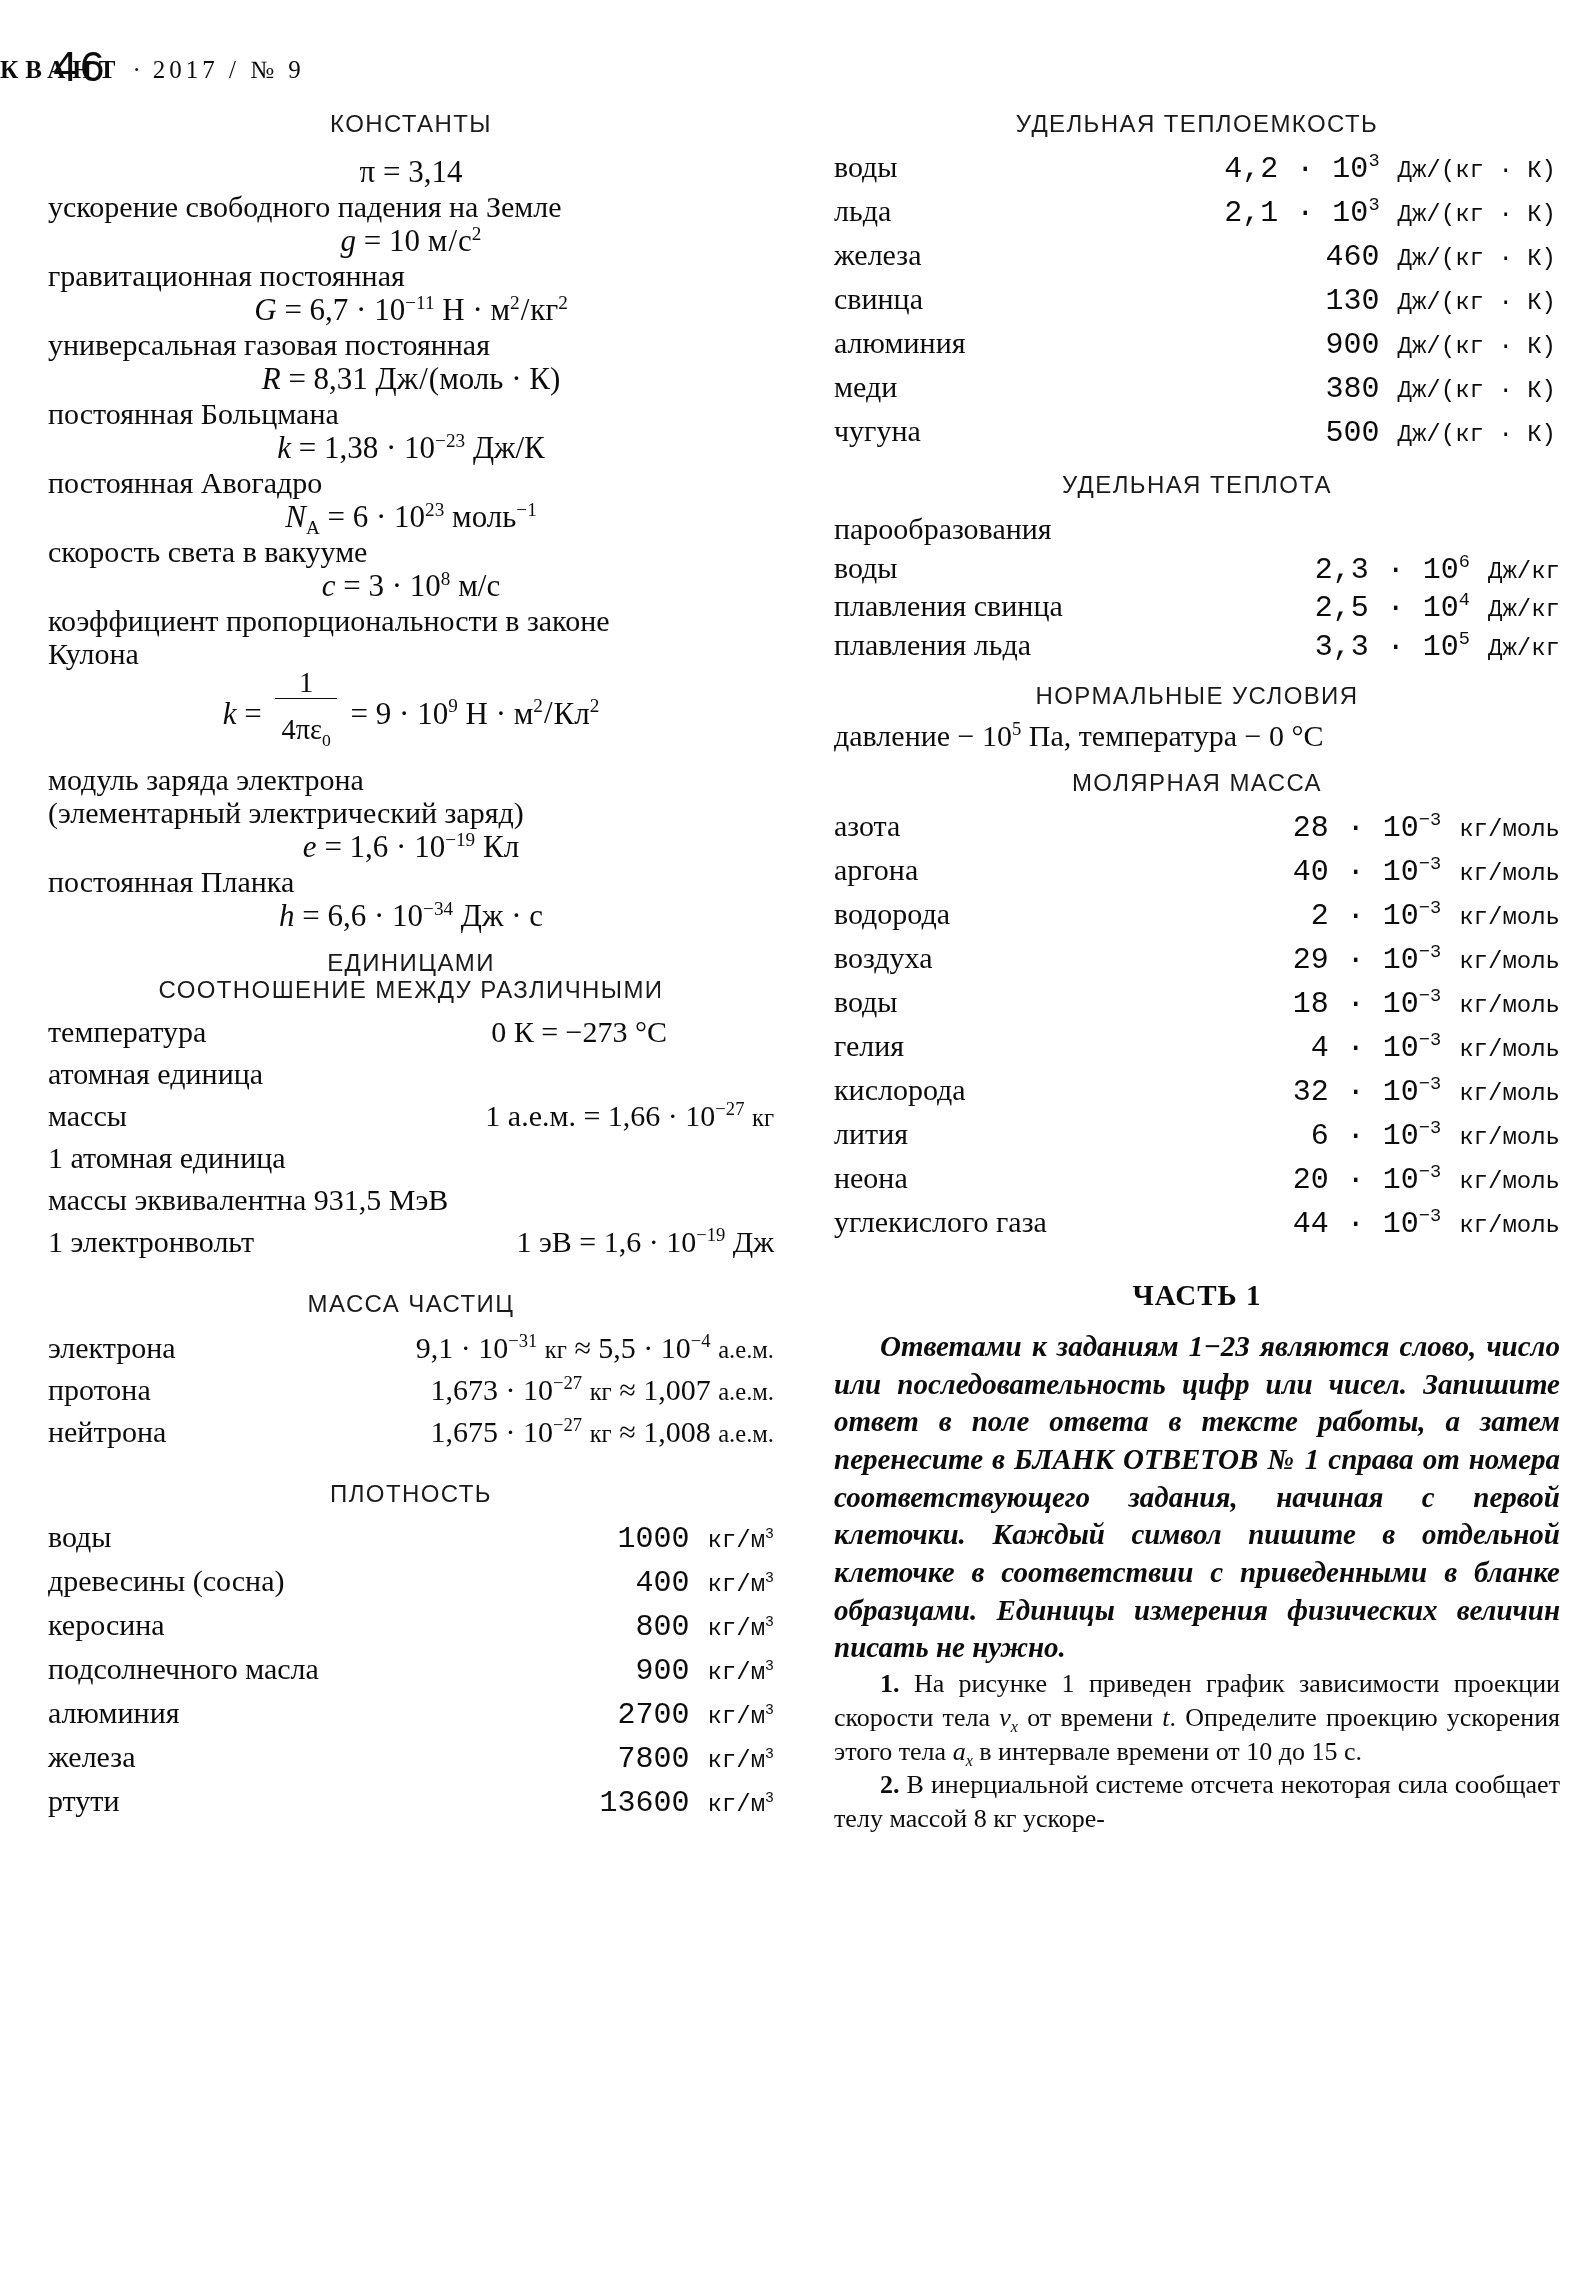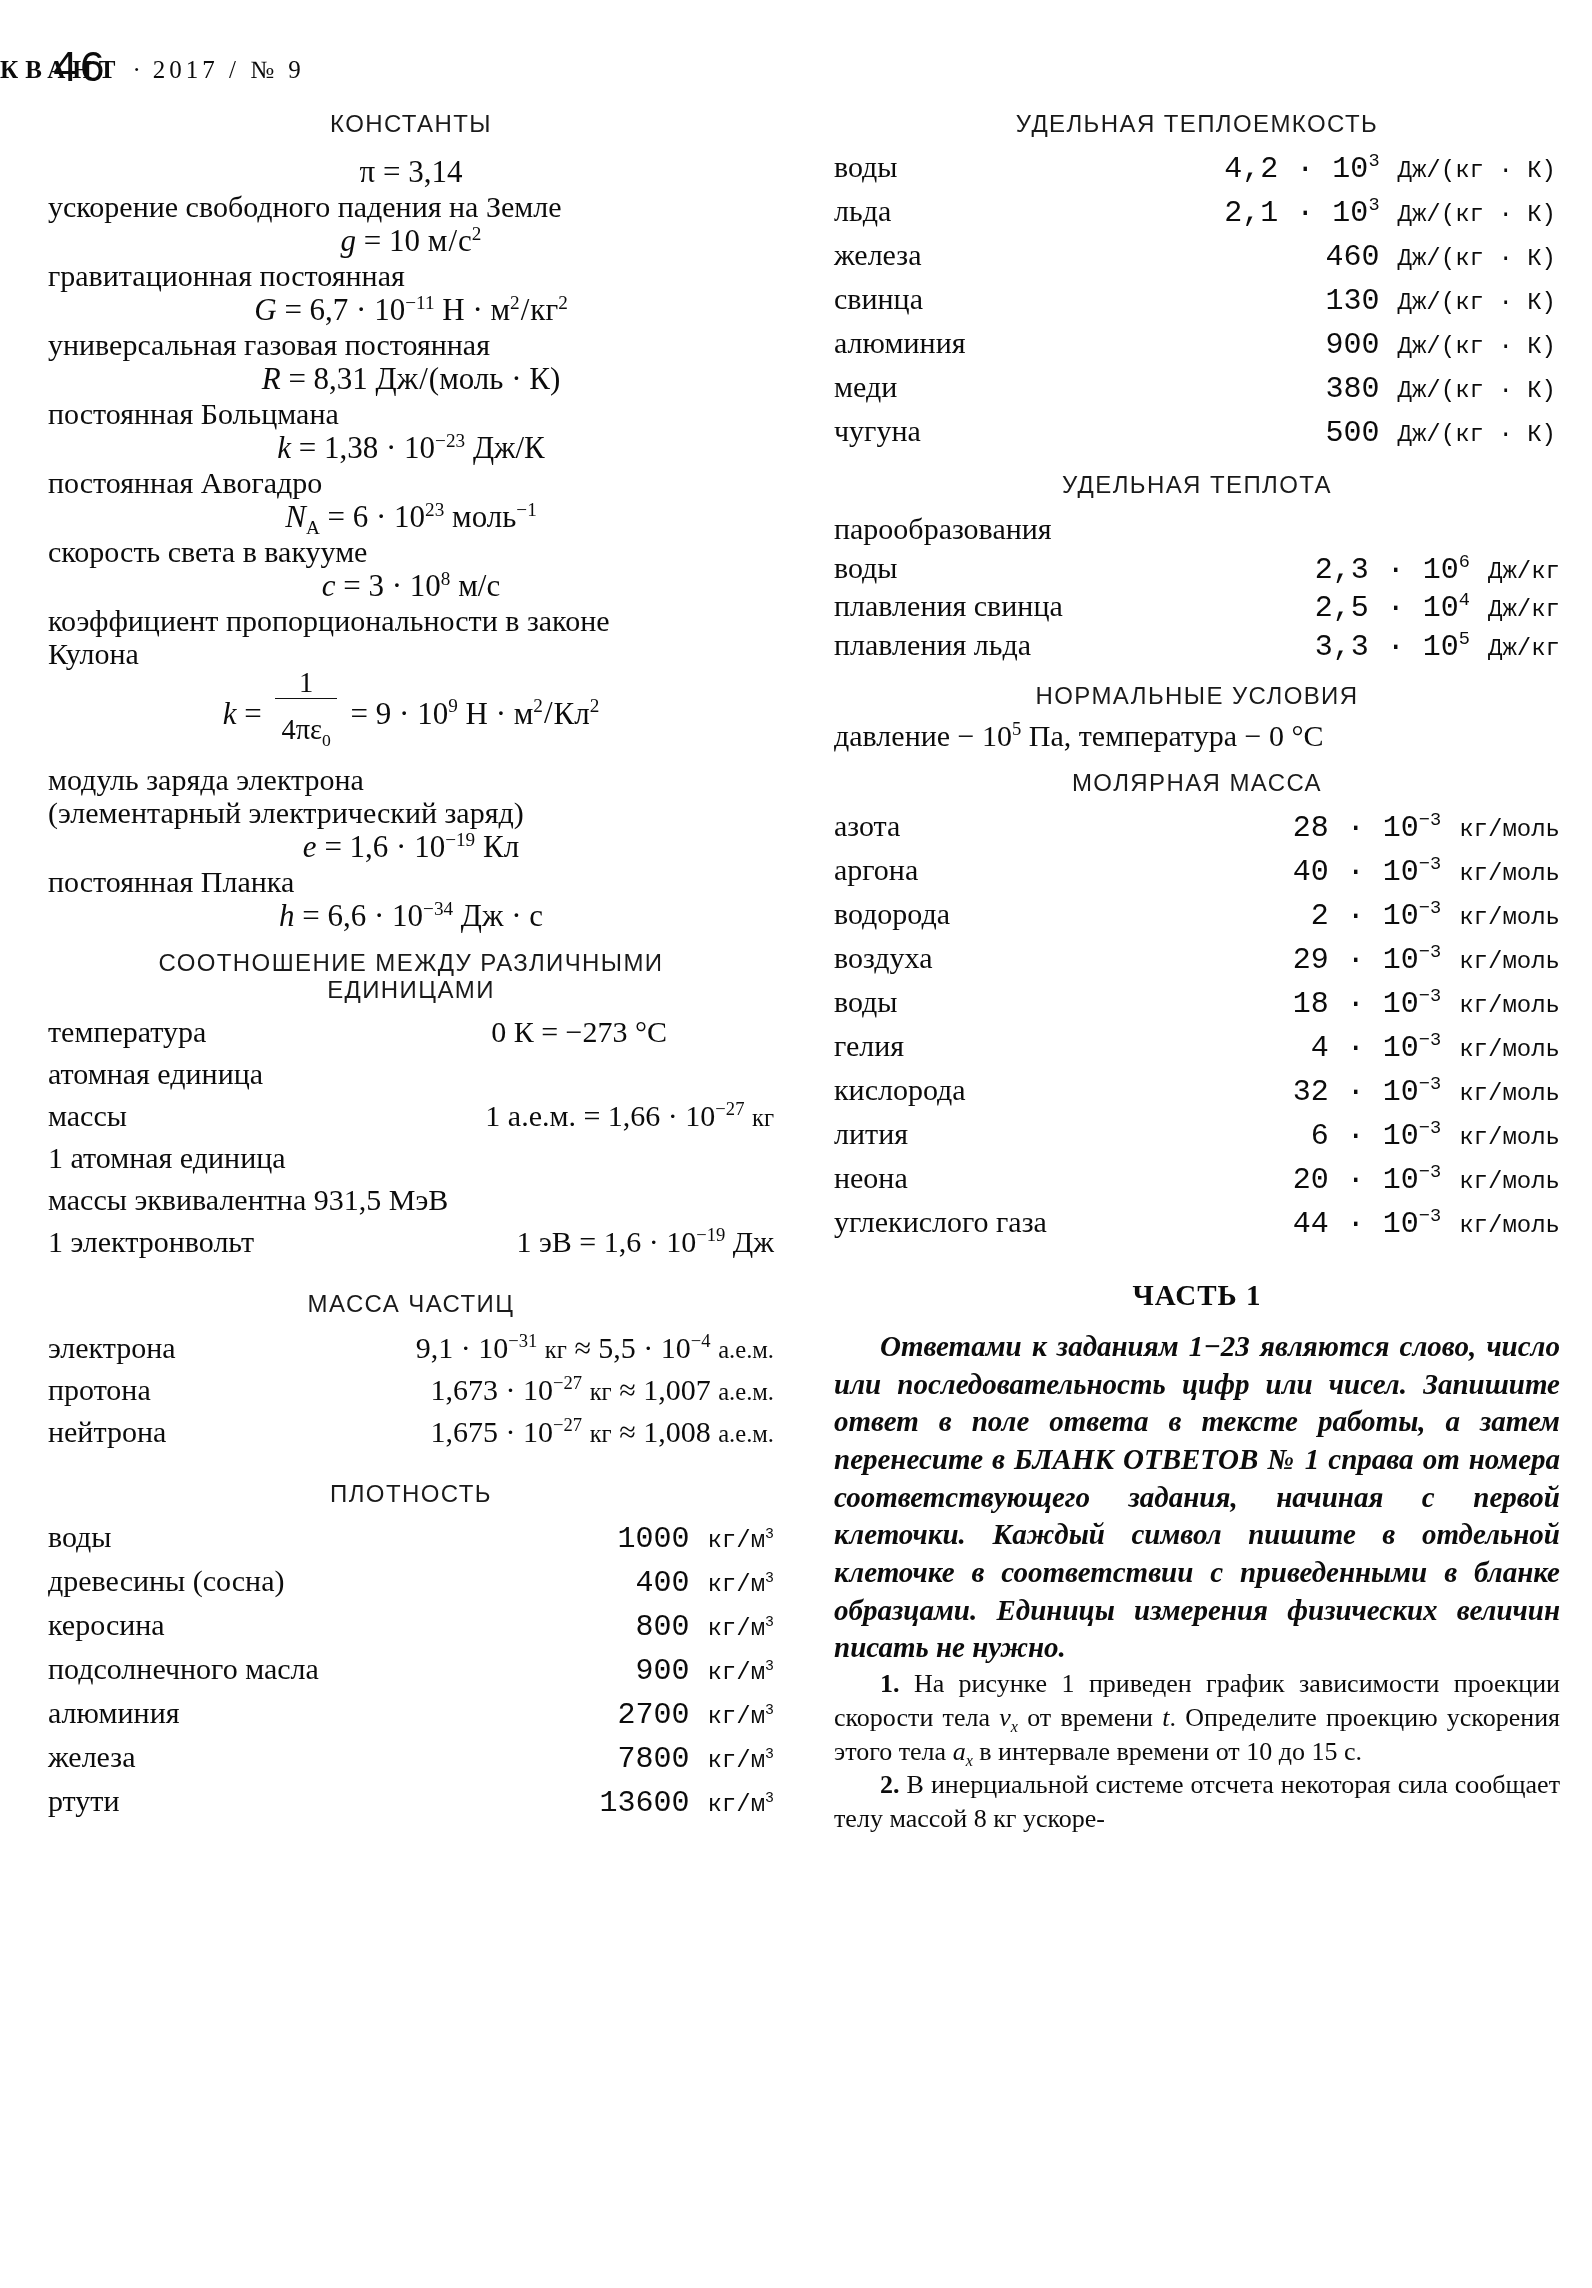--- a/index.html
+++ b/index.html
@@ -230,8 +230,8 @@
       <div class="eq"><i class="v">h</i> = 6,6 · 10<sup class="e">−34</sup> Дж · с</div>
 
       <div class="spacer-m"></div>
+      <div class="sec-head tight">ЕДИНИЦАМИ</div>
       <div class="sec-head tight">СООТНОШЕНИЕ МЕЖДУ РАЗЛИЧНЫМИ</div>
-      <div class="sec-head tight">ЕДИНИЦАМИ</div>
       <div class="spacer-s"></div>
 
       <div class="row">

